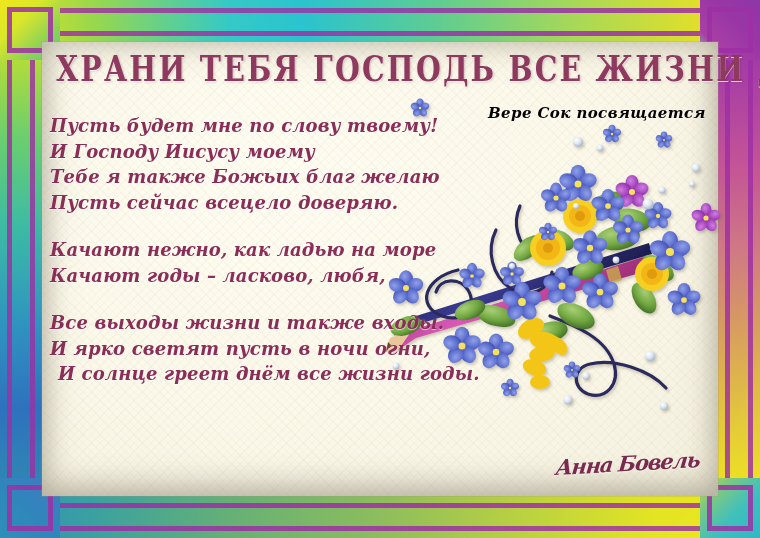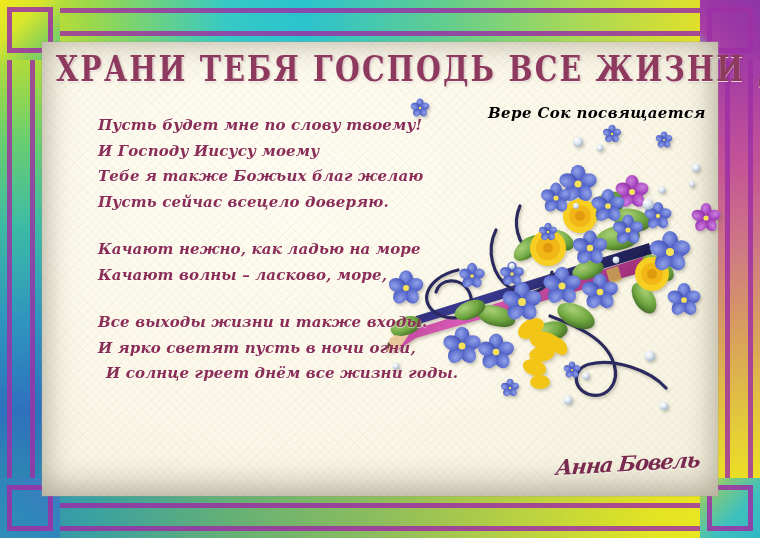--- a/index.html
+++ b/index.html
@@ -95,12 +95,11 @@
   .line{
     font-family:"DejaVu Serif",serif;
     font-style:italic;font-weight:700;
-    font-size:15px;line-height:25.5px;
+    font-size:18px;line-height:25.5px;
     color:#8a2d57;
     letter-spacing:.15px;
     white-space:nowrap;
     text-shadow:0 1px 1px rgba(255,255,255,.65);
-    margin-left:48px;
   }
   .line.ind2{padding-left:8px;}
 

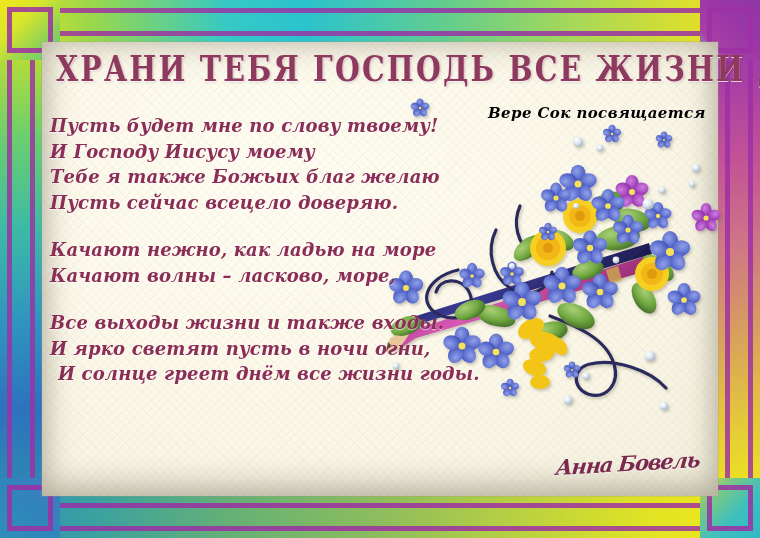--- a/index.html
+++ b/index.html
@@ -516,7 +516,7 @@
     </div>
     <div class="stanza">
       <div class="line">Качают нежно, как ладью на море</div>
-      <div class="line">Качают волны – ласково, море,</div>
+      <div class="line">Качают годы – ласково, любя,</div>
     </div>
     <div class="stanza">
       <div class="line">Все выходы жизни и также входы.</div>

